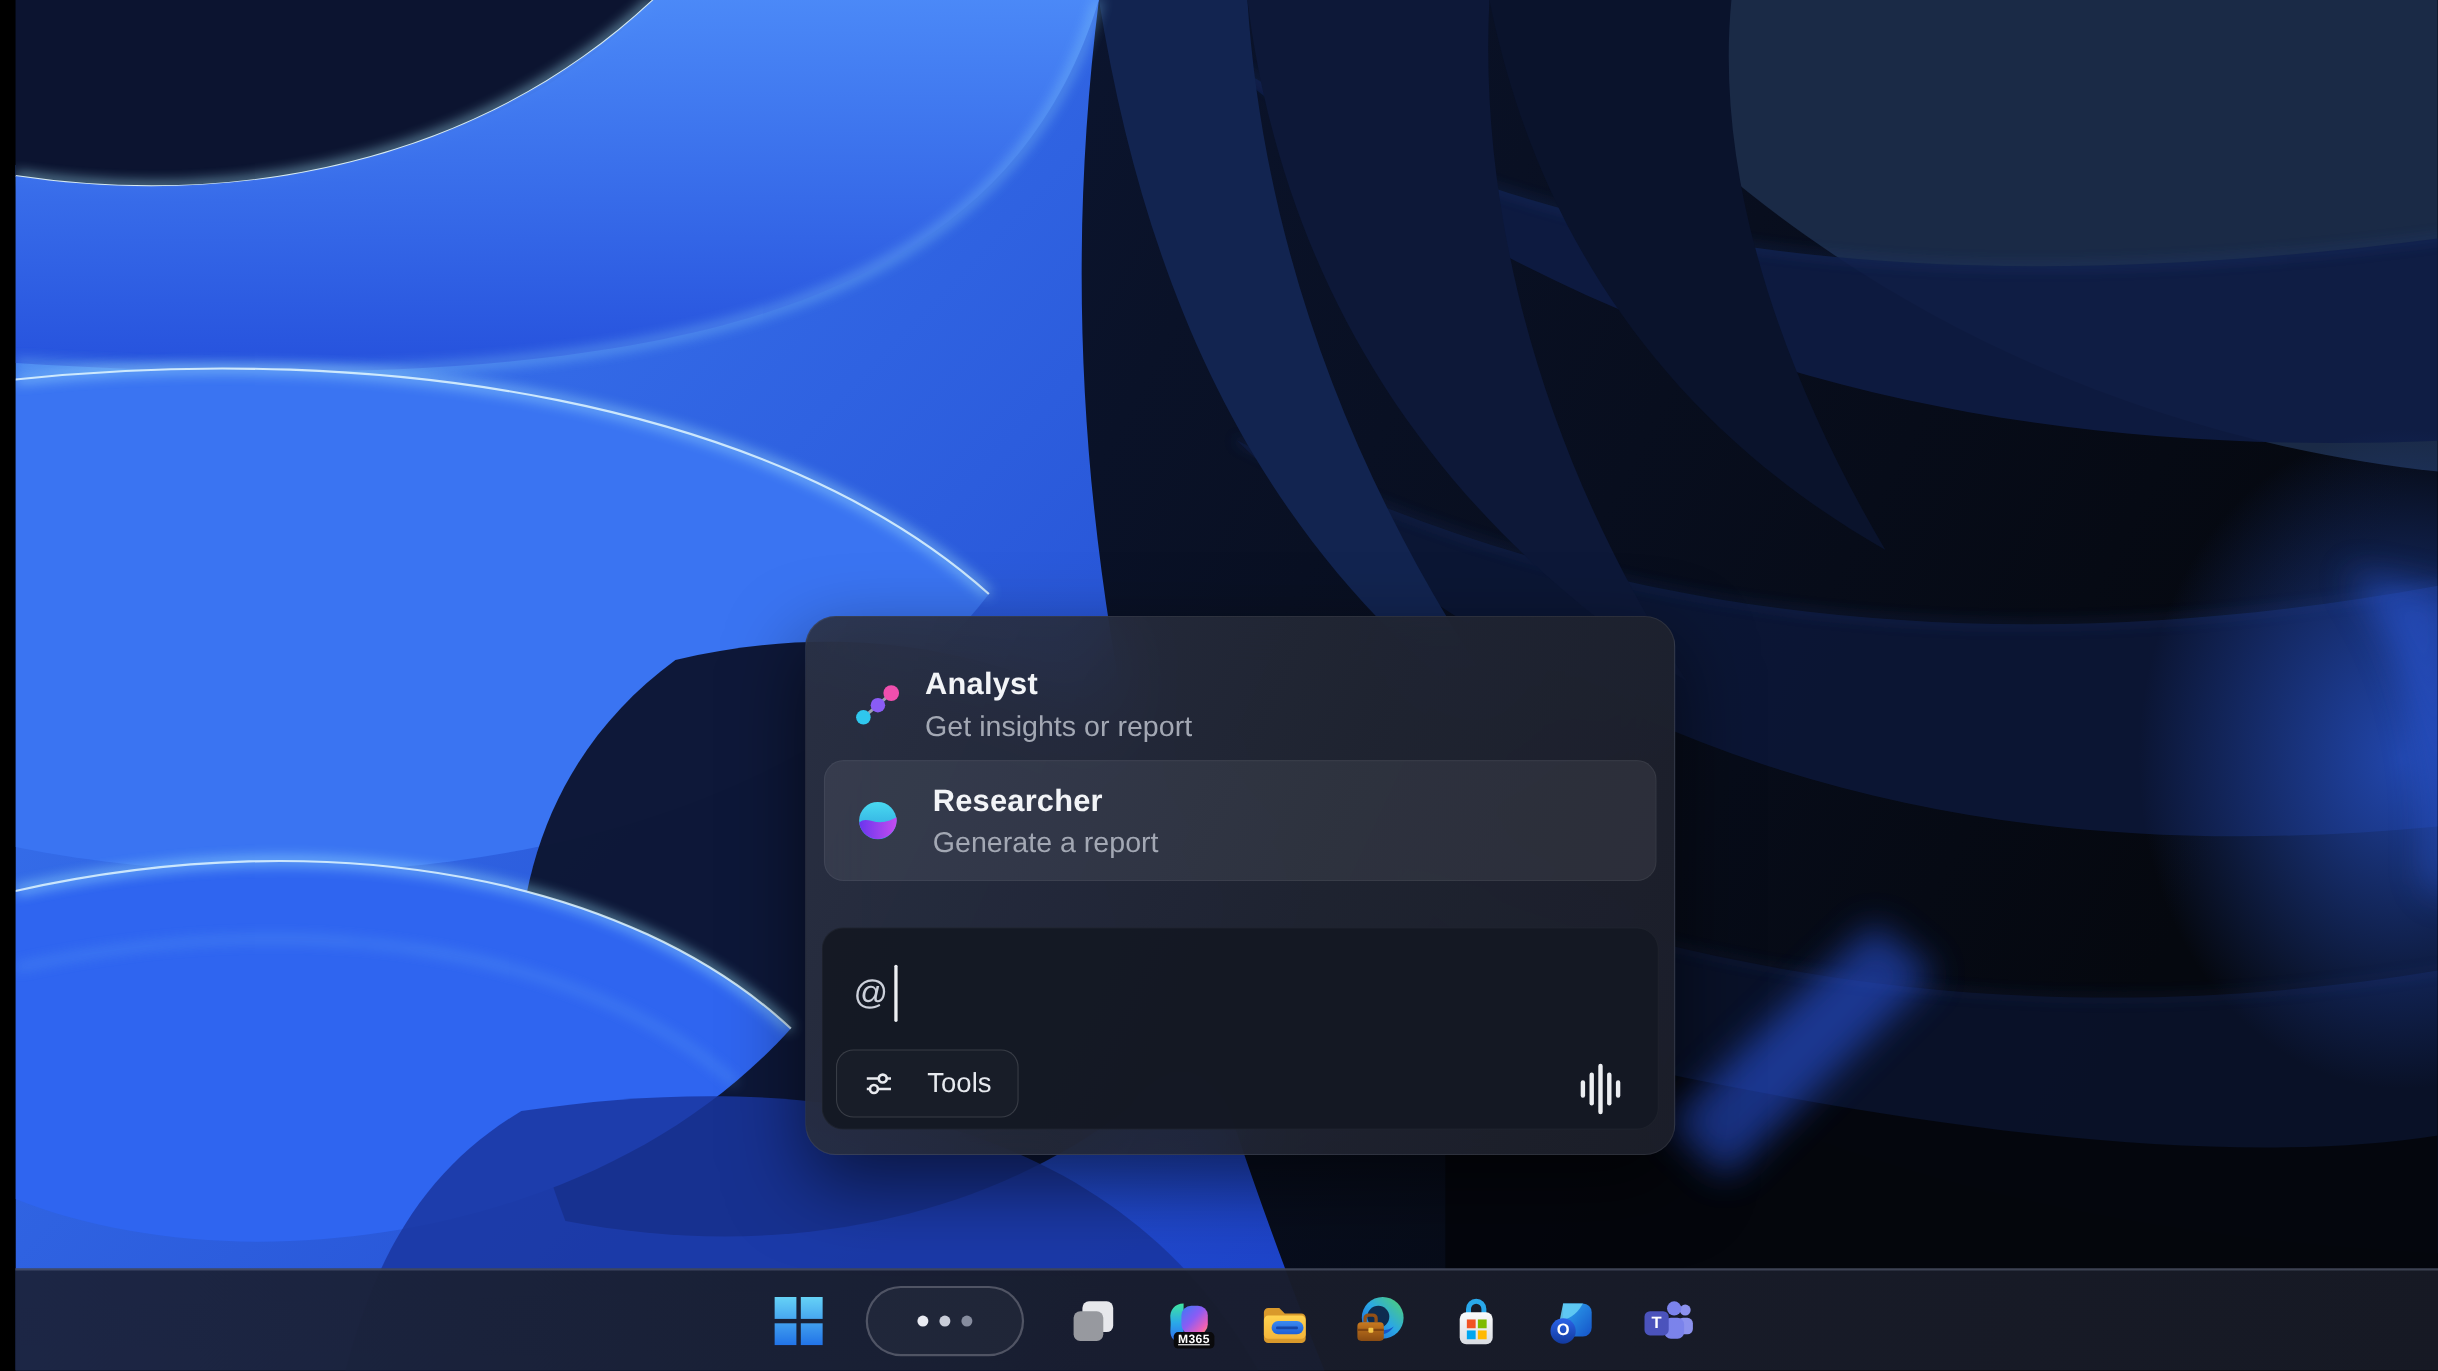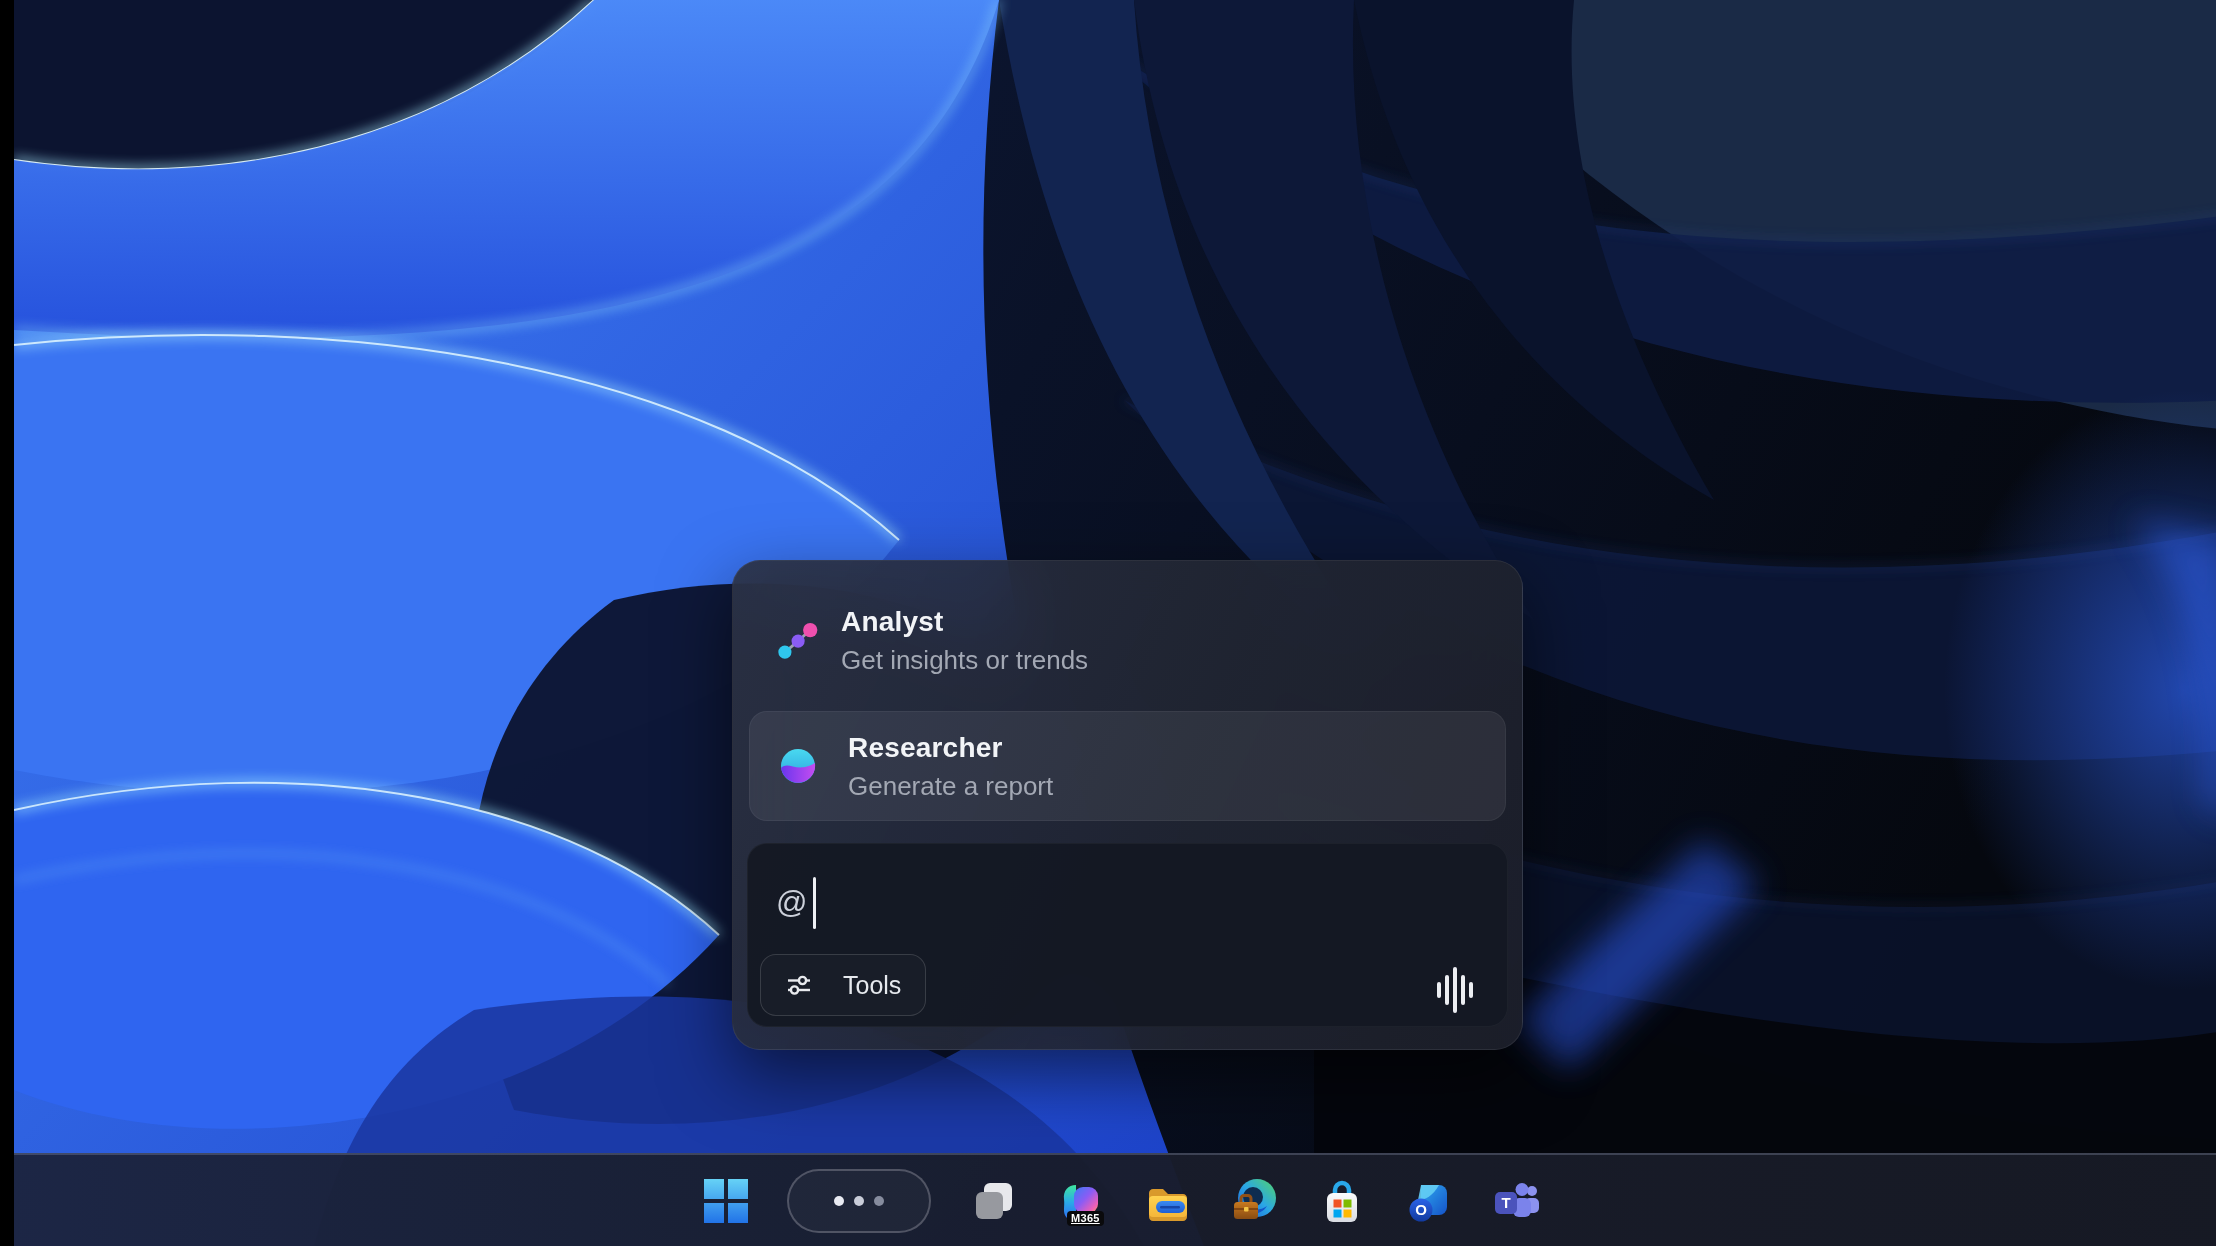--- a/index.html
+++ b/index.html
@@ -142,7 +142,7 @@
       </span>
       <span class="agent-text">
         <span class="agent-name">Analyst</span>
-        <span class="agent-desc">Get insights or trends</span>
+        <span class="agent-desc">Get insights or report</span>
       </span>
     </div>
 

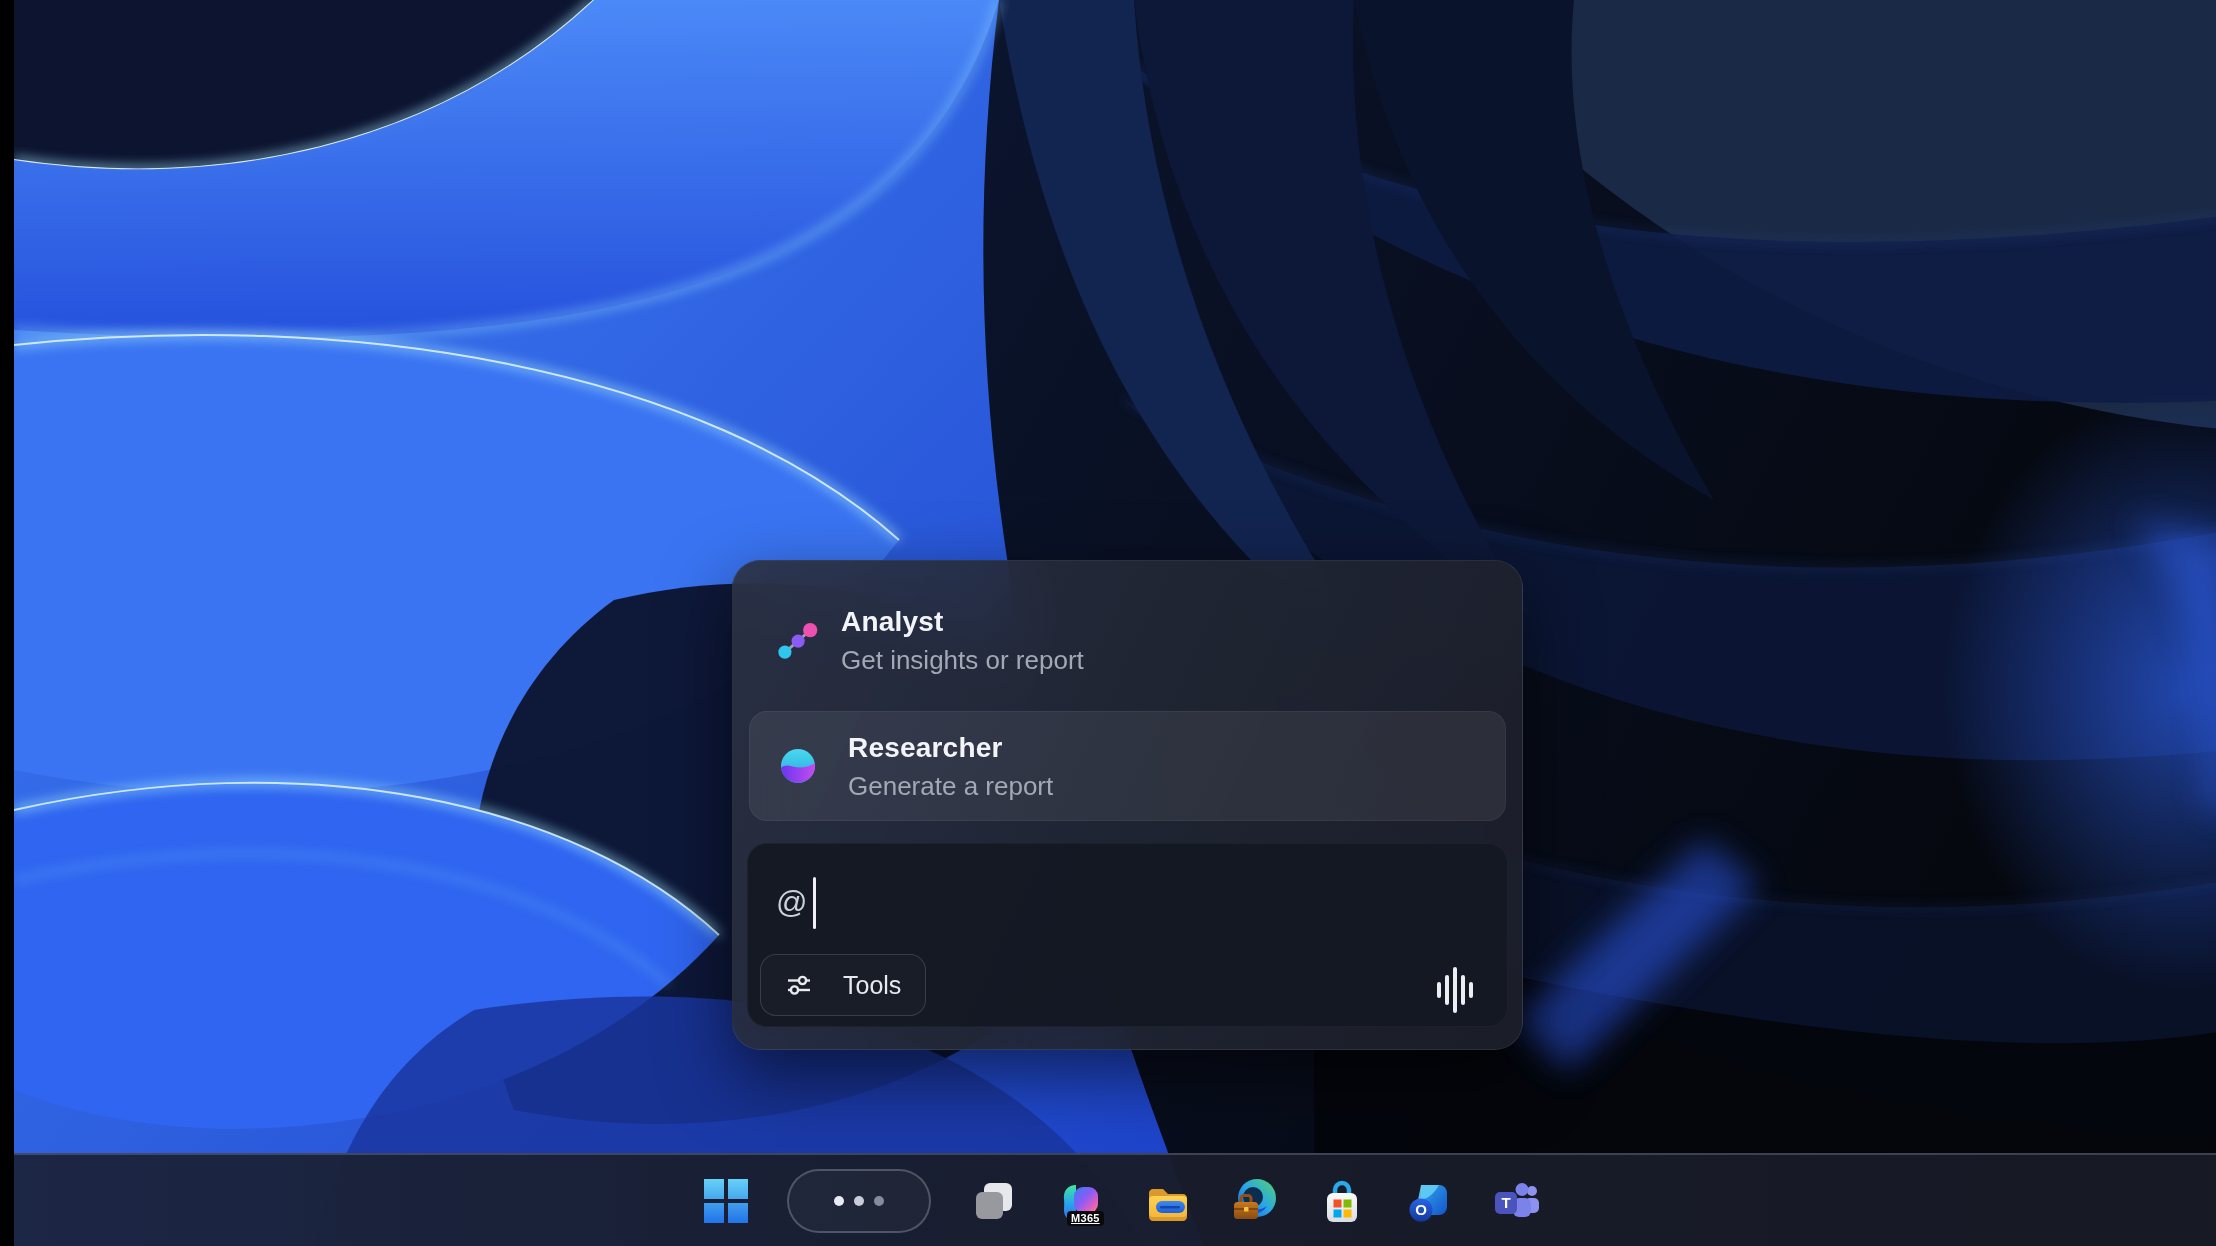--- a/index.html
+++ b/index.html
@@ -17,7 +17,7 @@
   .agent-row{position:absolute;left:16px;width:757px;height:110px;border-radius:18px;
              display:flex;align-items:center;padding-left:26px;box-sizing:border-box;gap:22px;cursor:default;}
   .agent-row.r1{top:24px;}
-  .agent-row.r2{top:150px;background:rgba(255,255,255,.07);border:1px solid rgba(255,255,255,.05);gap:28px;}
+  .agent-row.r2{top:130px;background:rgba(255,255,255,.07);border:1px solid rgba(255,255,255,.05);gap:28px;}
   .agent-icon{width:44px;height:44px;flex:0 0 44px;display:flex;align-items:center;justify-content:center;}
   .agent-text{display:flex;flex-direction:column;gap:6px;}
   .agent-name{font-size:28px;font-weight:600;color:#f2f4f7;letter-spacing:.2px;line-height:34px;}

